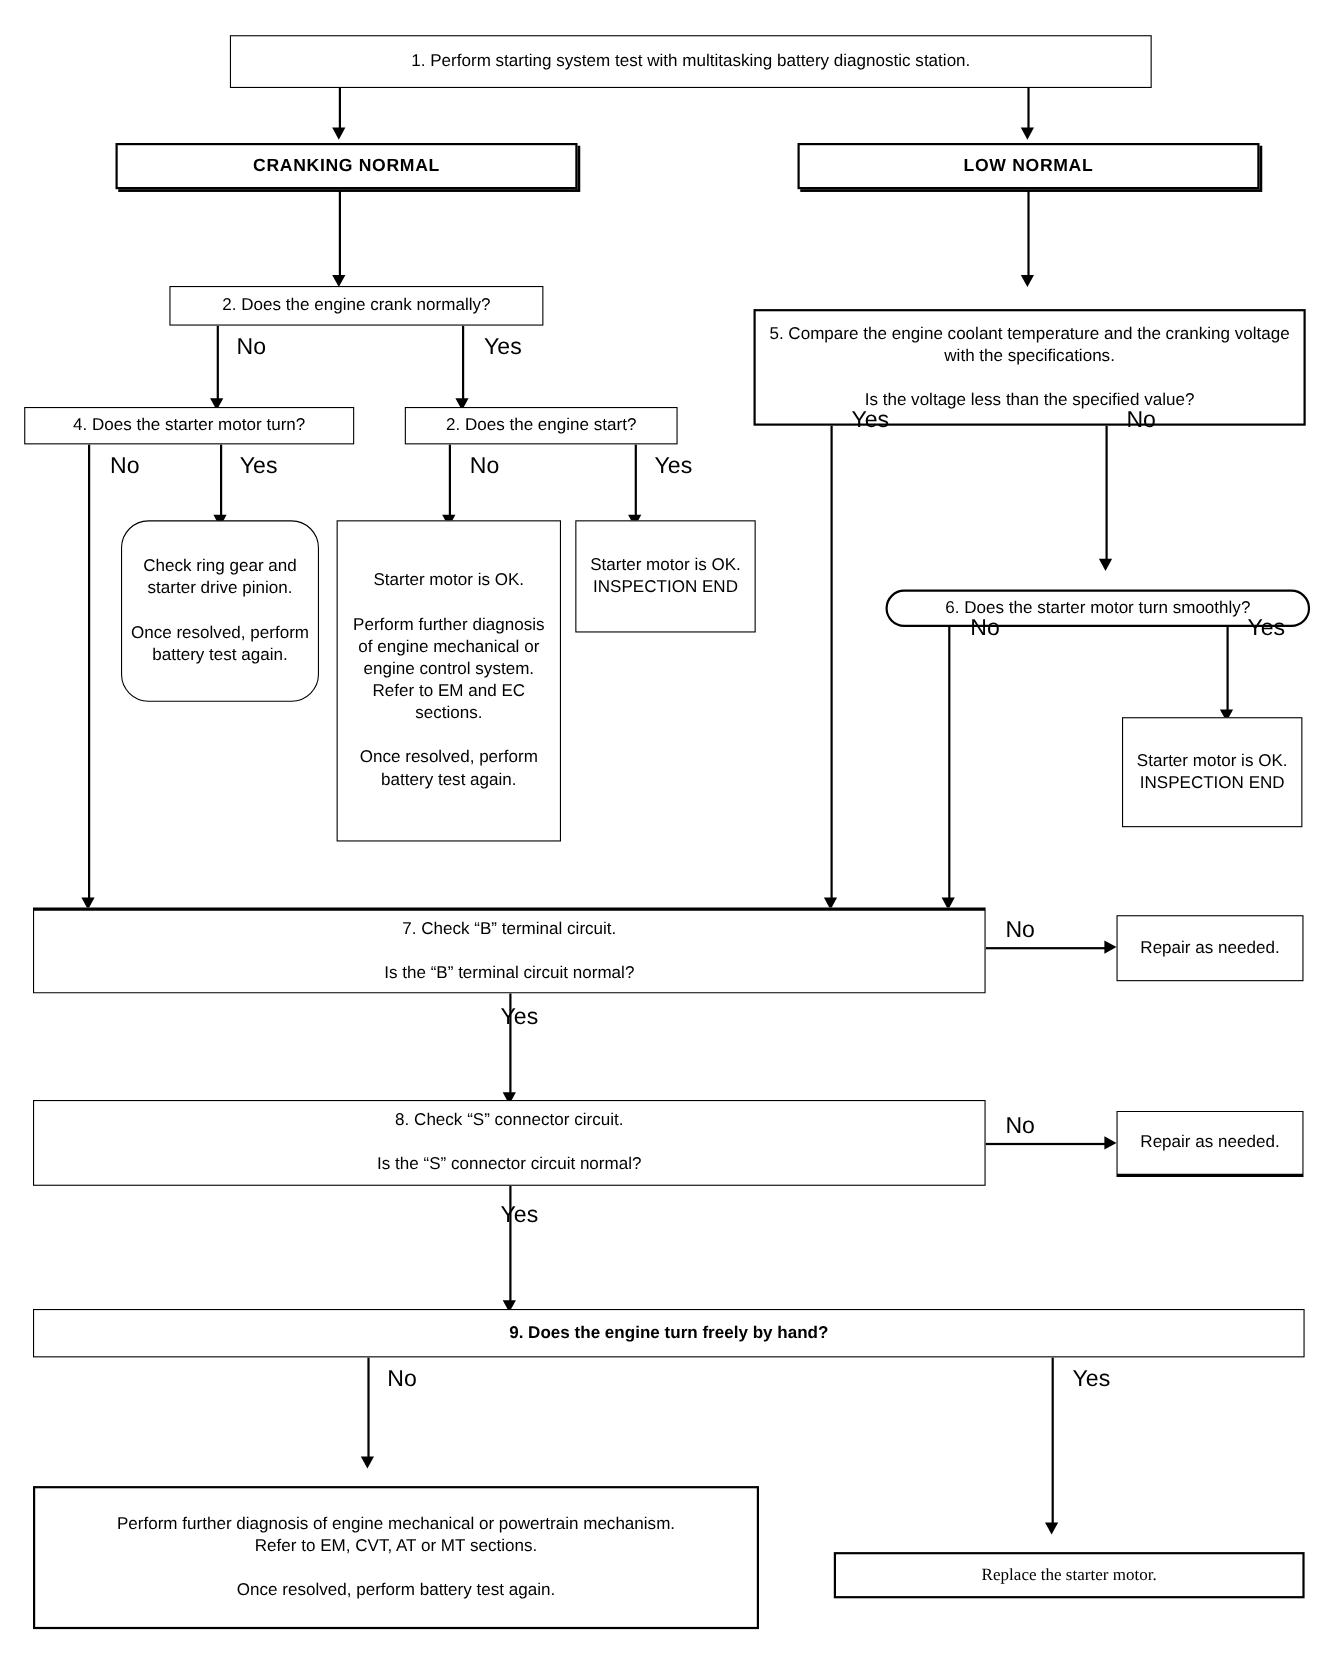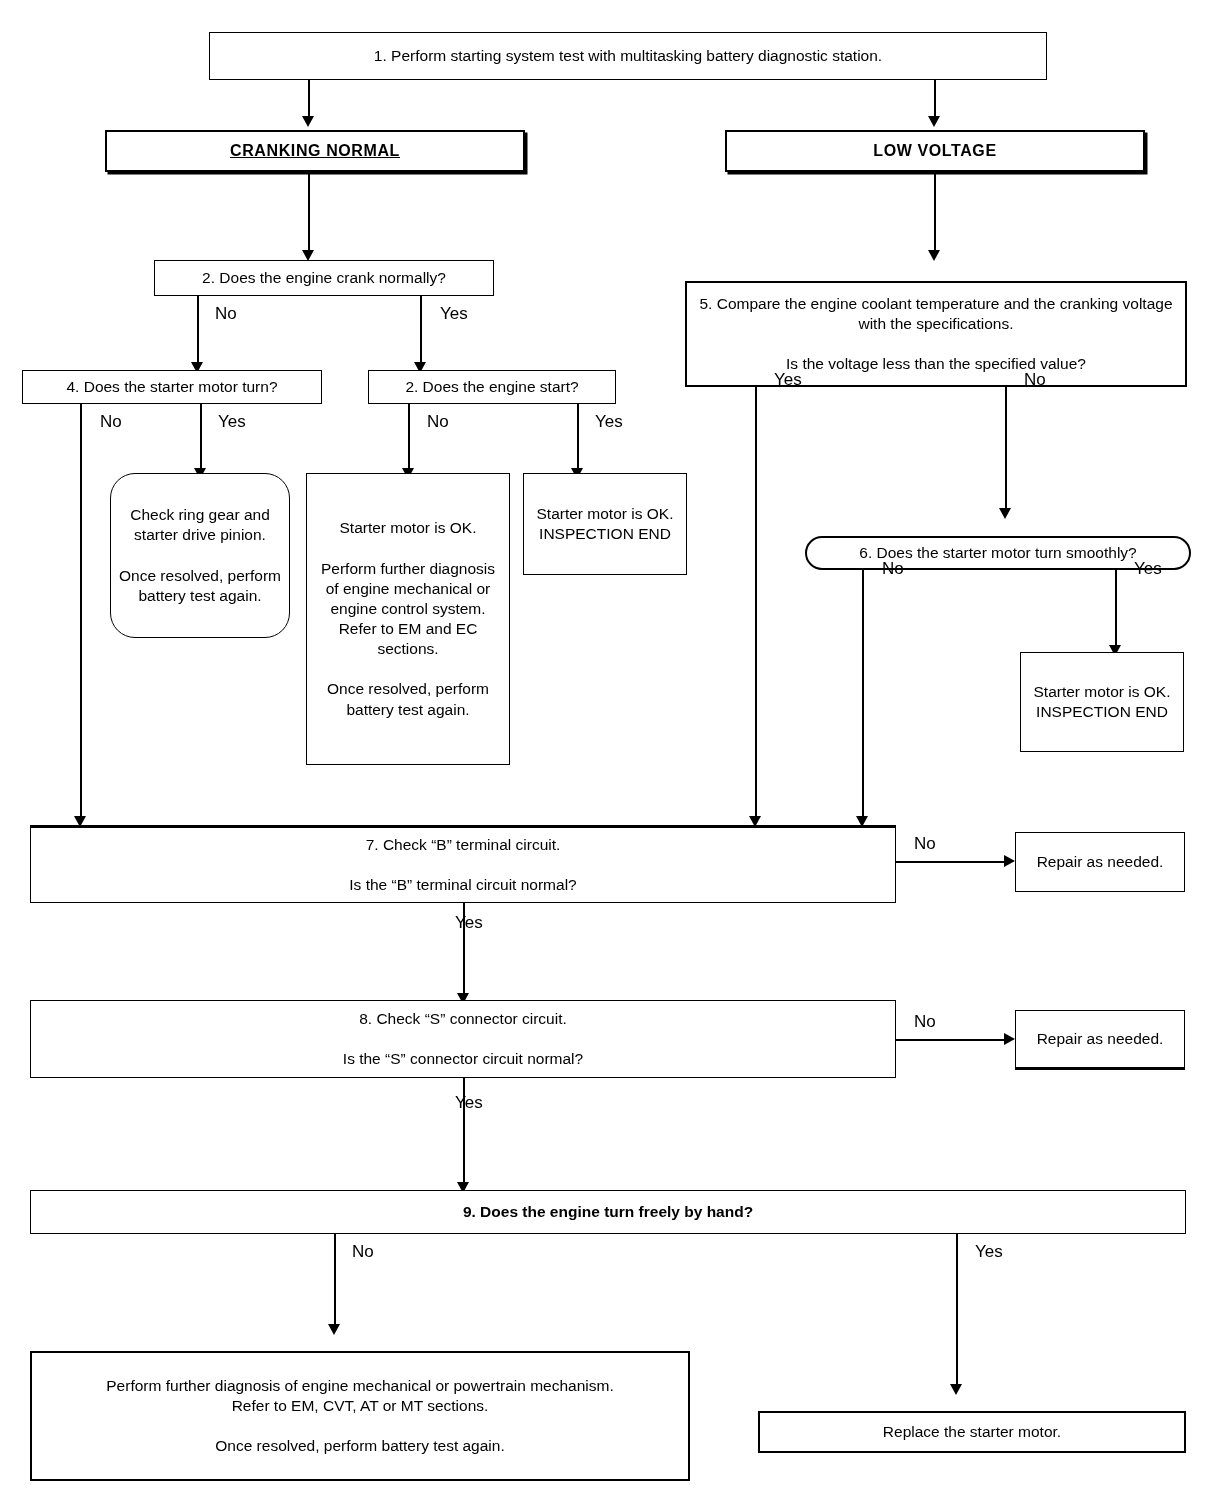--- a/index.html
+++ b/index.html
@@ -68,7 +68,7 @@
   <div class="vline" style="left:934px;top:80px;height:38px;"></div>
   <div class="arw down" style="left:928px;top:116px;"></div>
 
-  <div class="box heavy" style="left:105px;top:130px;width:420px;height:42px;text-decoration:underline;">CRANKING NORMAL</div>
+  <div class="box heavy" style="left:105px;top:130px;width:420px;height:42px;">CRANKING NORMAL</div>
 
   <div class="box heavy" style="left:725px;top:130px;width:420px;height:42px;">LOW VOLTAGE</div>
 

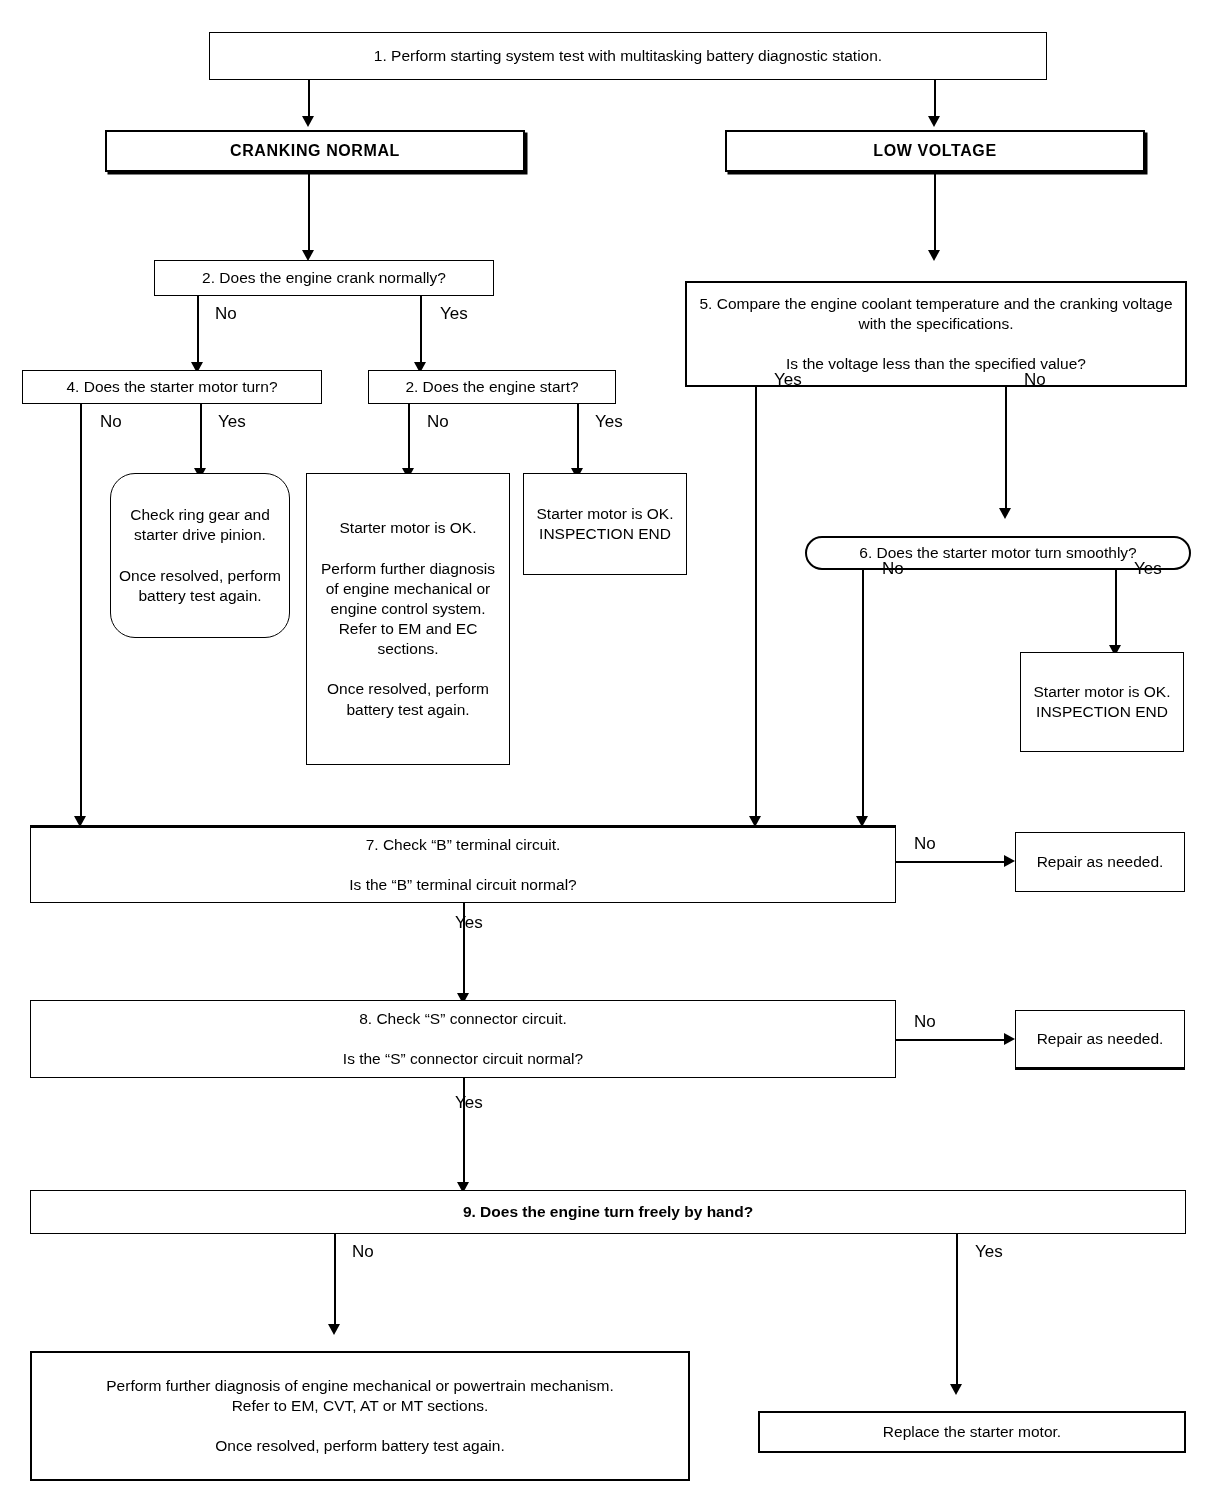--- a/index.html
+++ b/index.html
@@ -70,7 +70,7 @@
 
   <div class="box heavy" style="left:105px;top:130px;width:420px;height:42px;">CRANKING NORMAL</div>
 
-  <div class="box heavy" style="left:725px;top:130px;width:420px;height:42px;">LOW VOLTAGE</div>
+  <div class="box heavy" style="left:725px;top:130px;width:420px;height:42px;">LOW NORMAL</div>
 
   <div class="vline" style="left:308px;top:172px;height:80px;"></div>
   <div class="arw down" style="left:302px;top:250px;"></div>

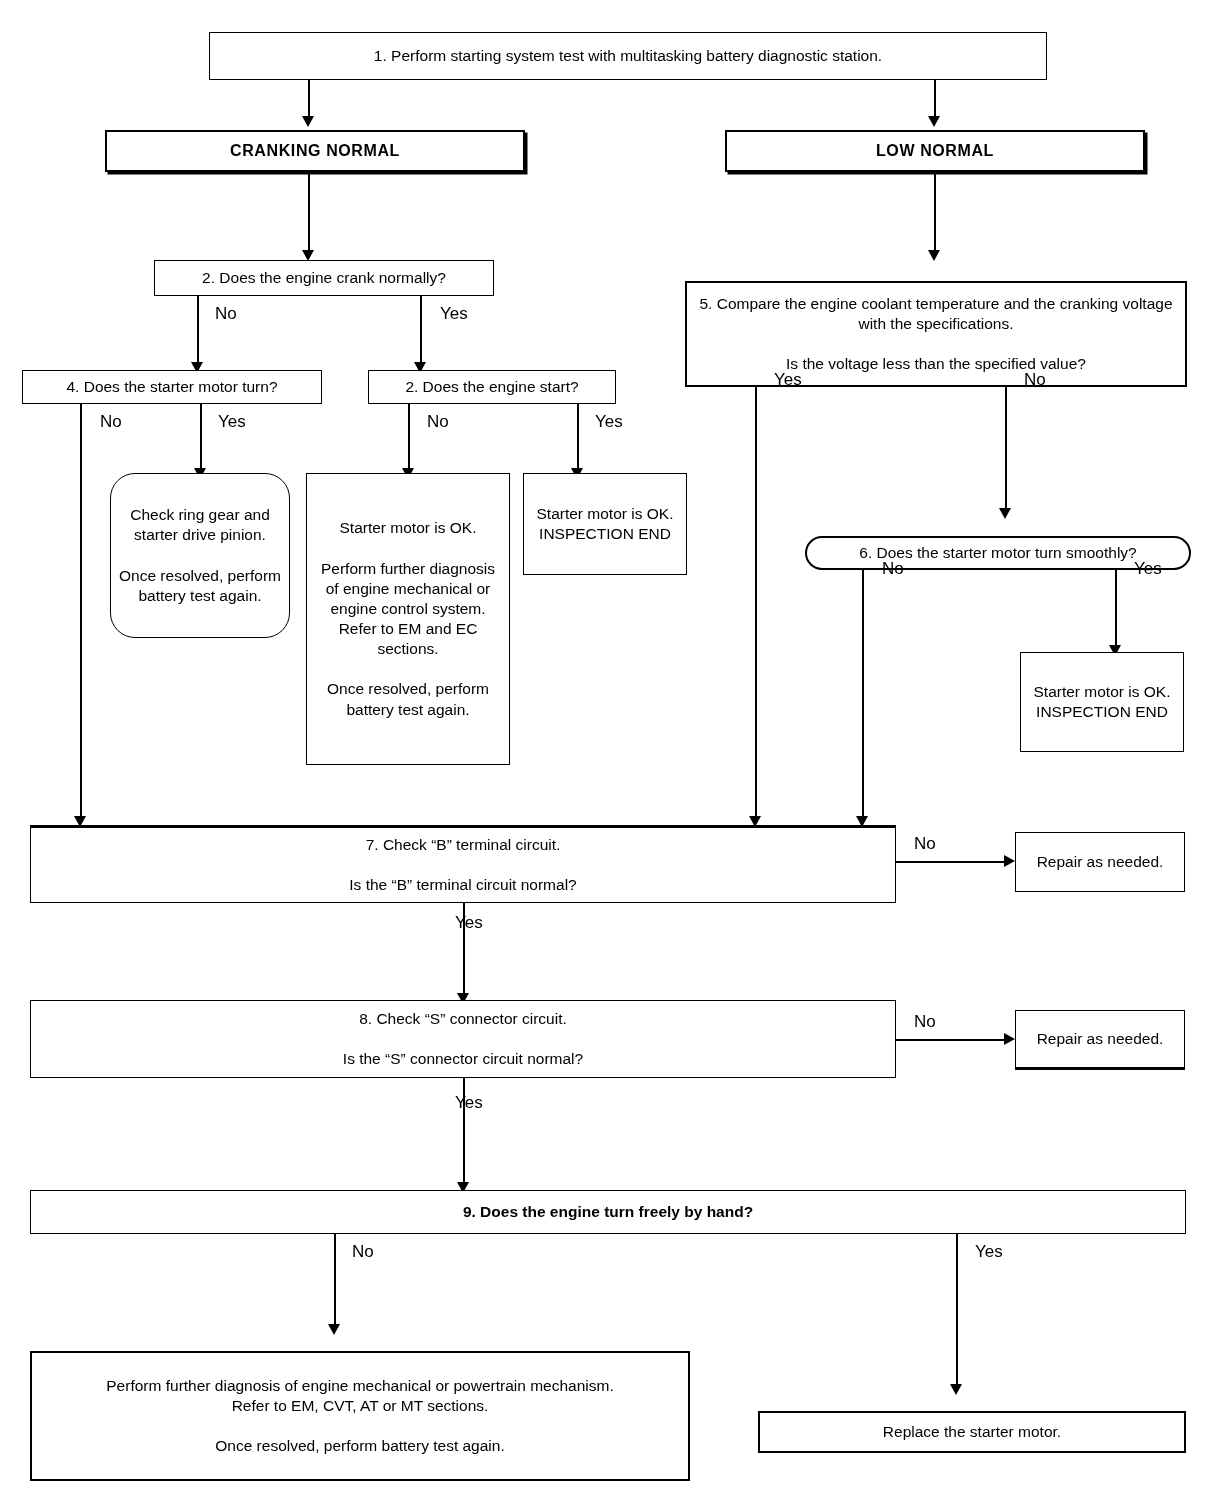--- a/index.html
+++ b/index.html
@@ -34,7 +34,7 @@
 
   .lbl{
     position:absolute;
-    font-size:17px;
+    font-size:21px;
     line-height:1;
     white-space:nowrap;
     z-index:4;

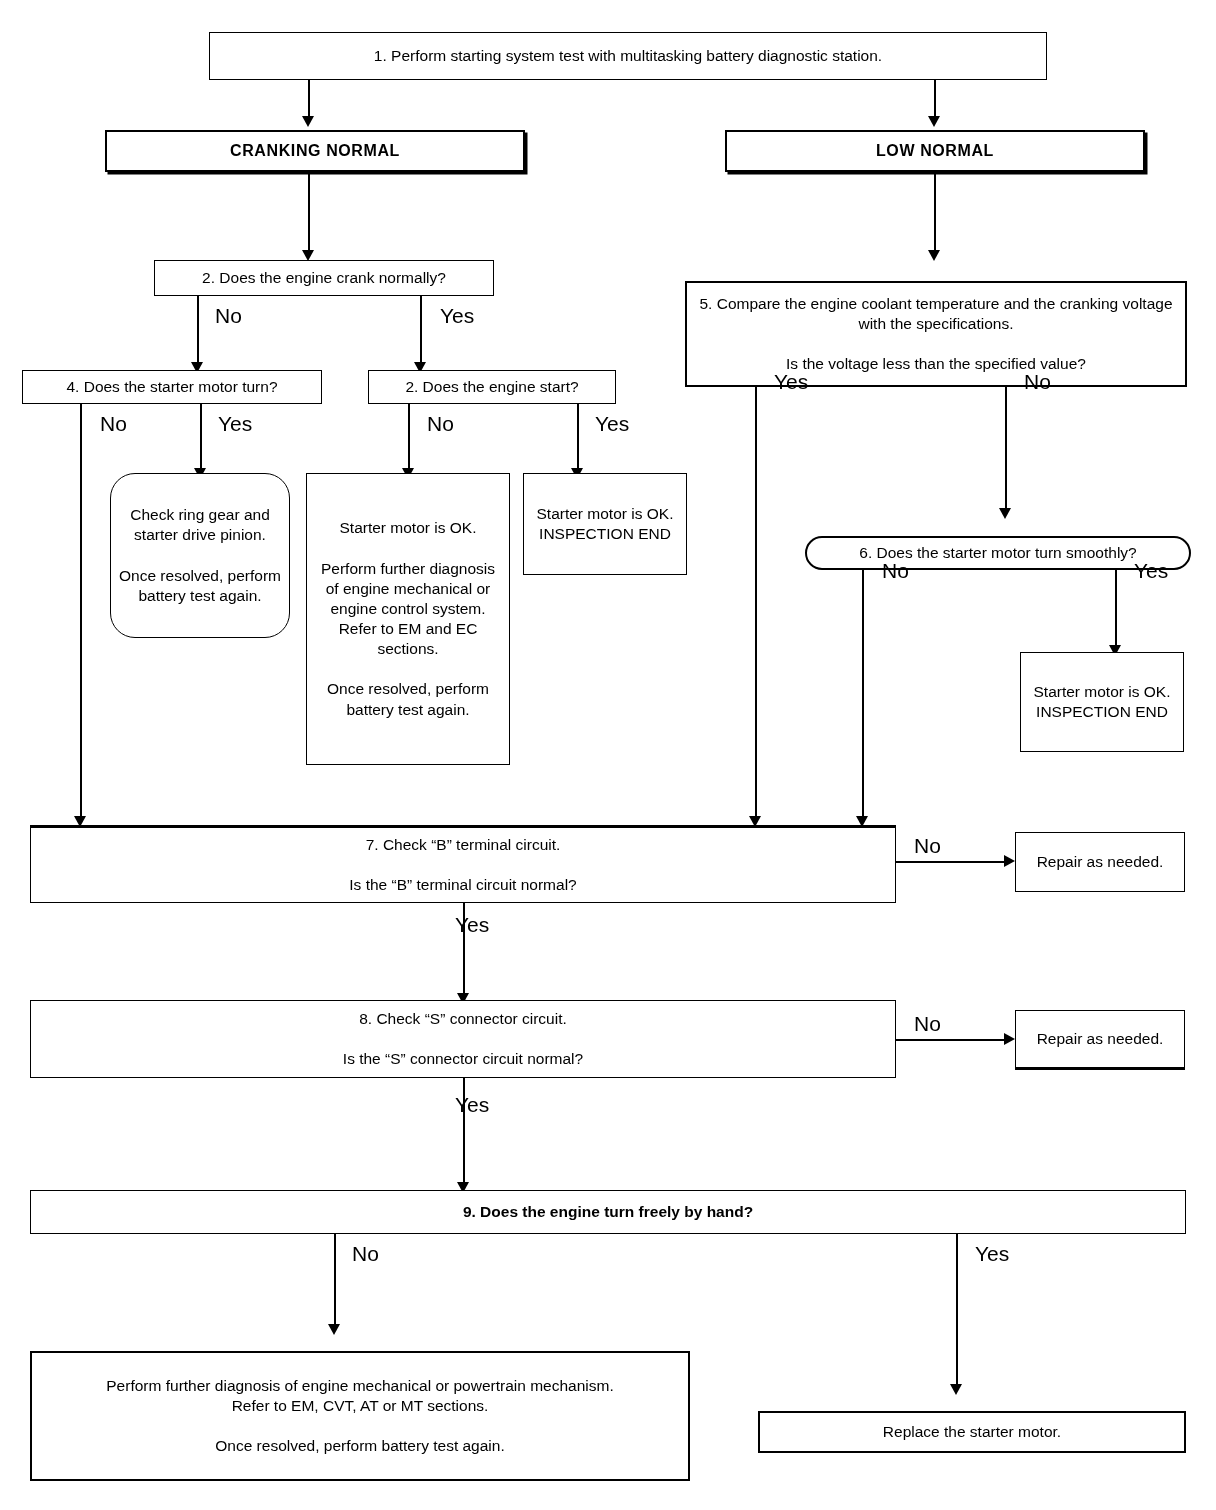--- a/index.html
+++ b/index.html
@@ -190,7 +190,7 @@
 
 Once resolved, perform battery test again.</div>
 
-  <div class="box thick" style="left:758px;top:1390px;width:428px;height:42px;">Replace the starter motor.</div>
+  <div class="box thick" style="left:758px;top:1390px;width:428px;height:42px;font-family:Liberation Serif, serif;">Replace the starter motor.</div>
 
 </div>
 

